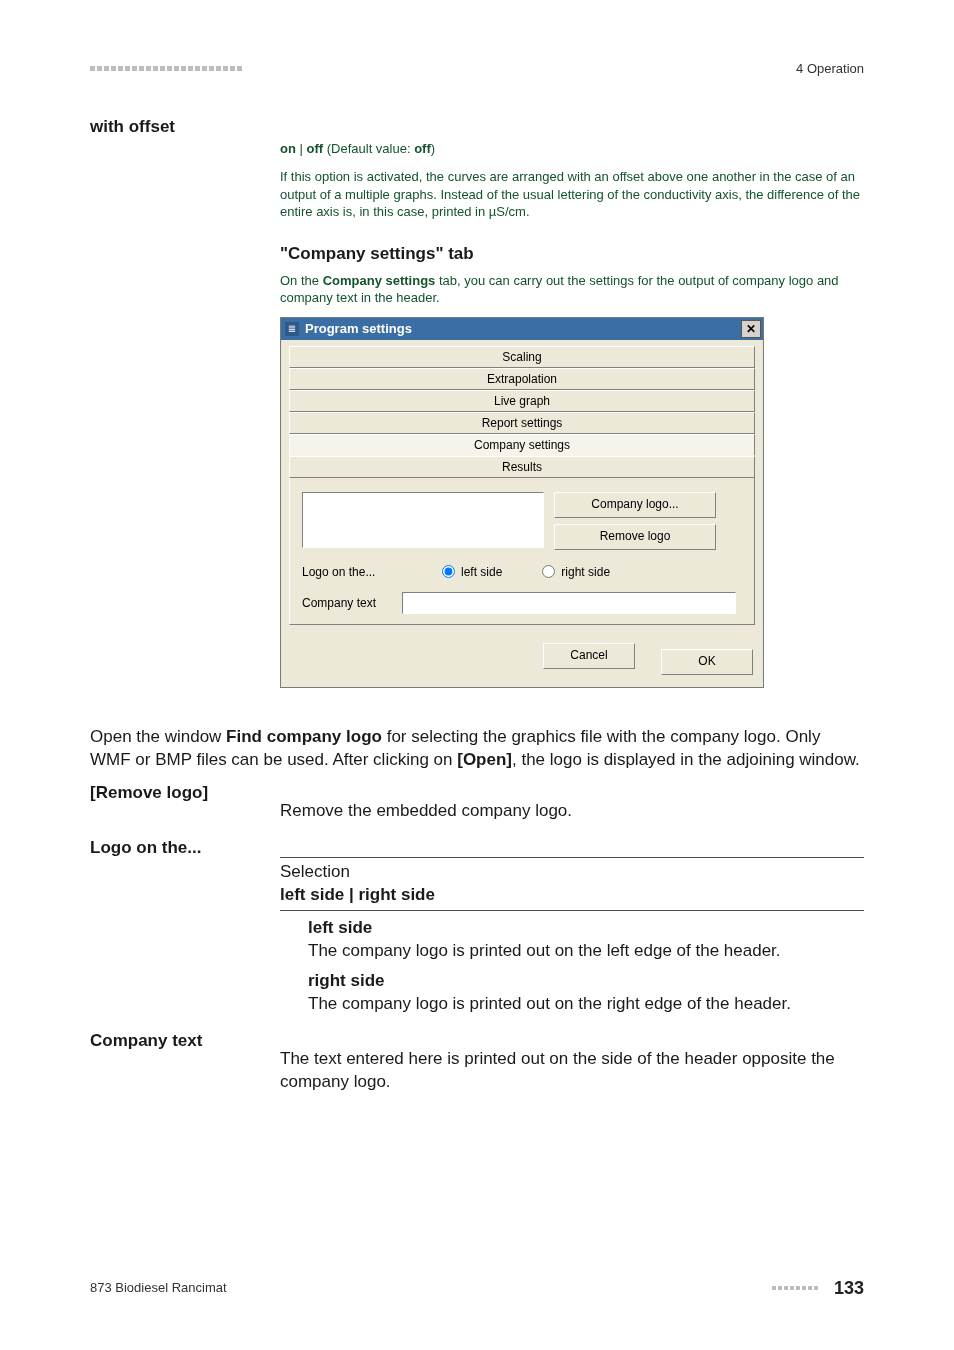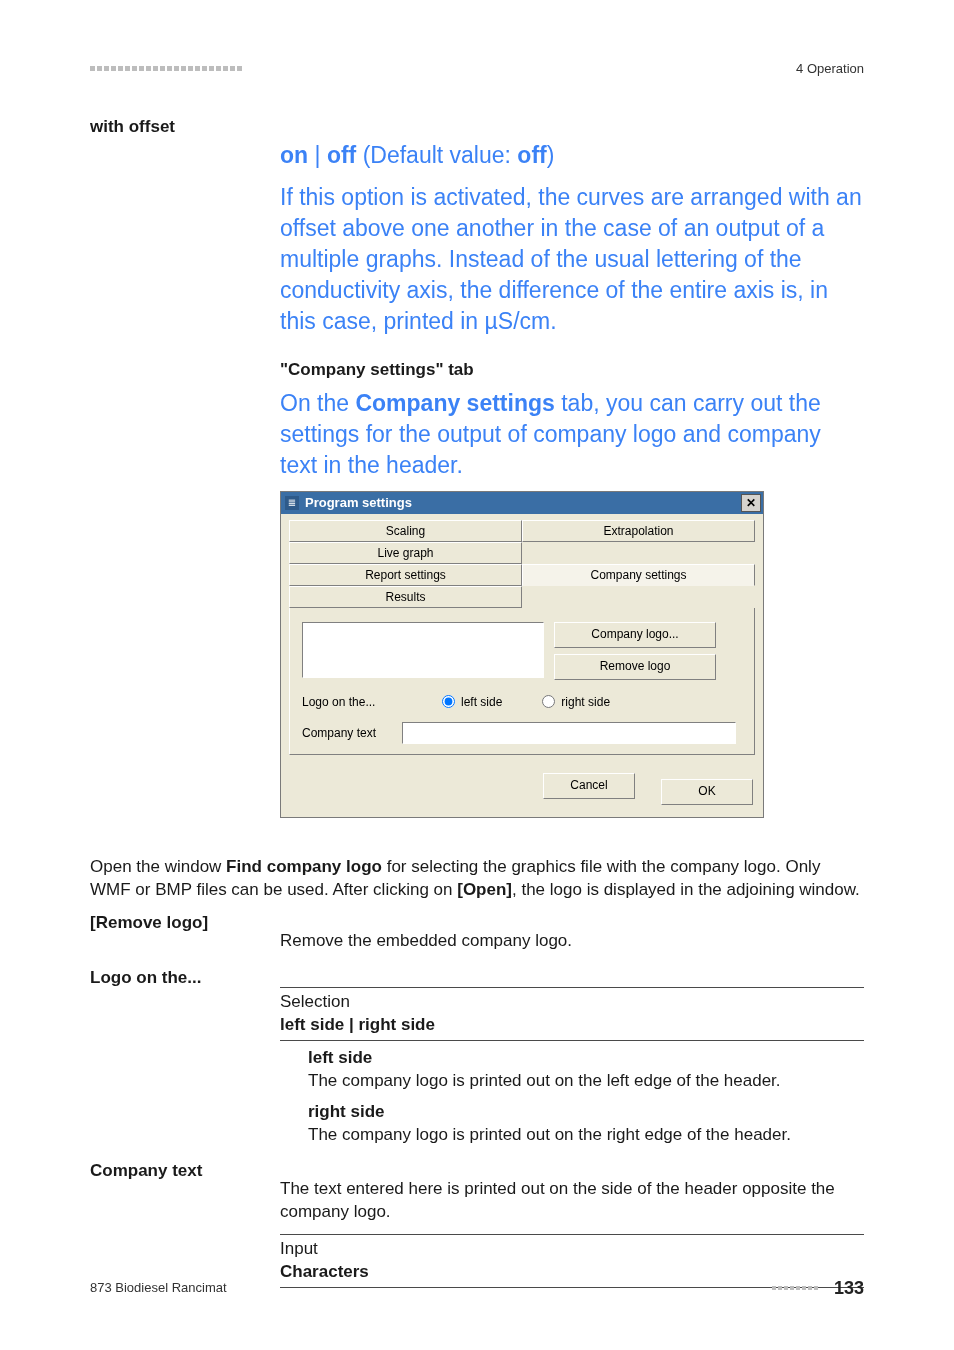--- a/index.html
+++ b/index.html
@@ -47,8 +47,8 @@
     margin-right: 0;
   }
   .body-text {
-    font-size: 23px;
-    color: #3b82f6;
+    font-size: 13px;
+    color: #14532d;
   }
   .bold { font-weight: 700; }
   .subhead {

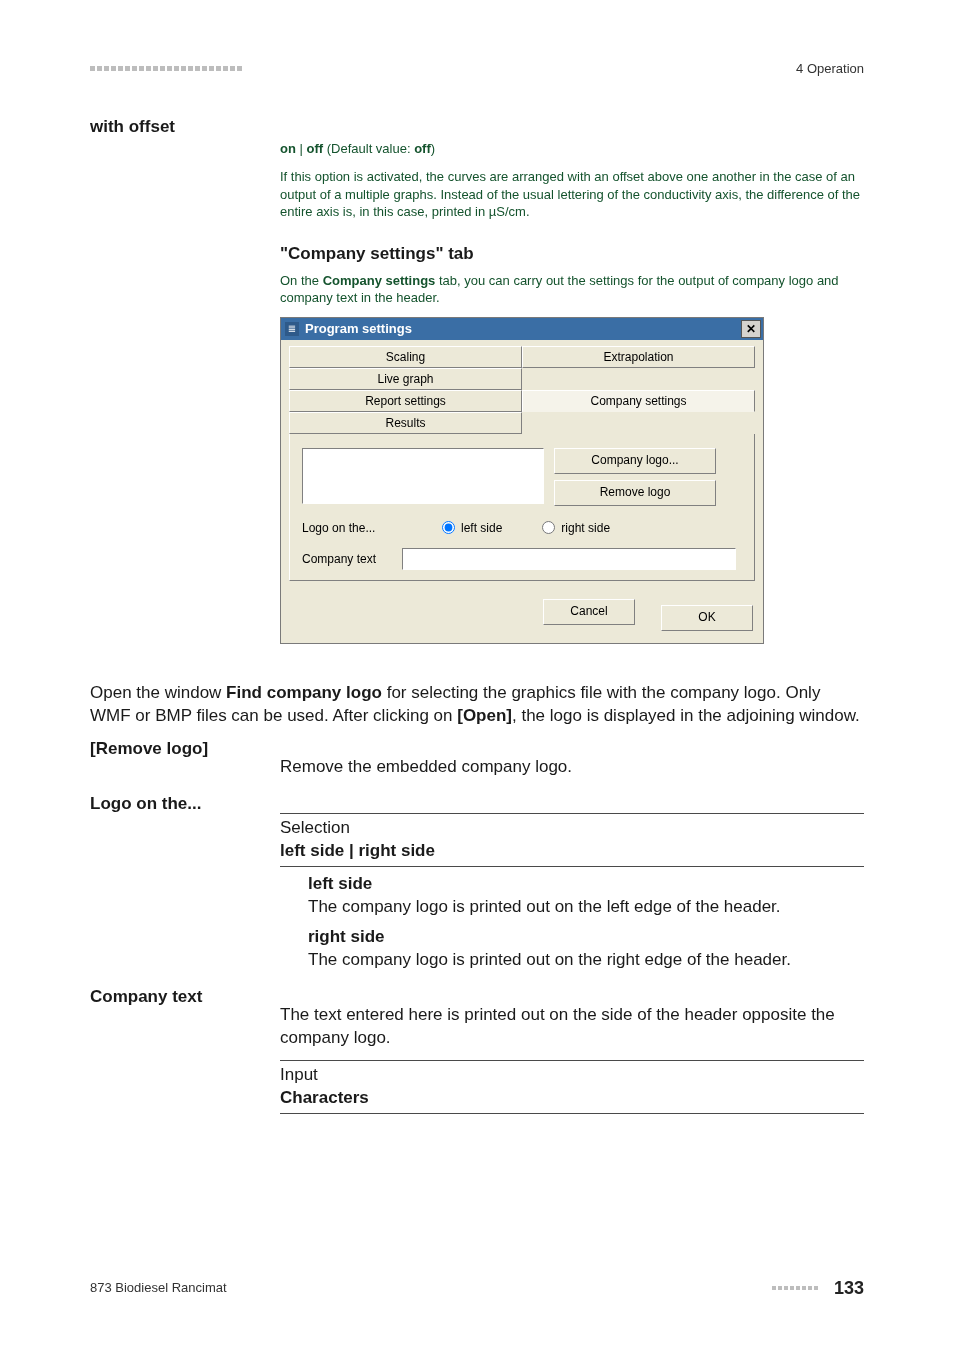--- a/index.html
+++ b/index.html
@@ -99,7 +99,7 @@
   .tabs-wrap { padding: 6px 8px 8px 8px; }
   .tabs-row {
     display: grid;
-    grid-template-columns: repeat(2, 1fr);
+    grid-template-columns: repeat(1, 1fr);
     gap: 0;
   }
   .tab {

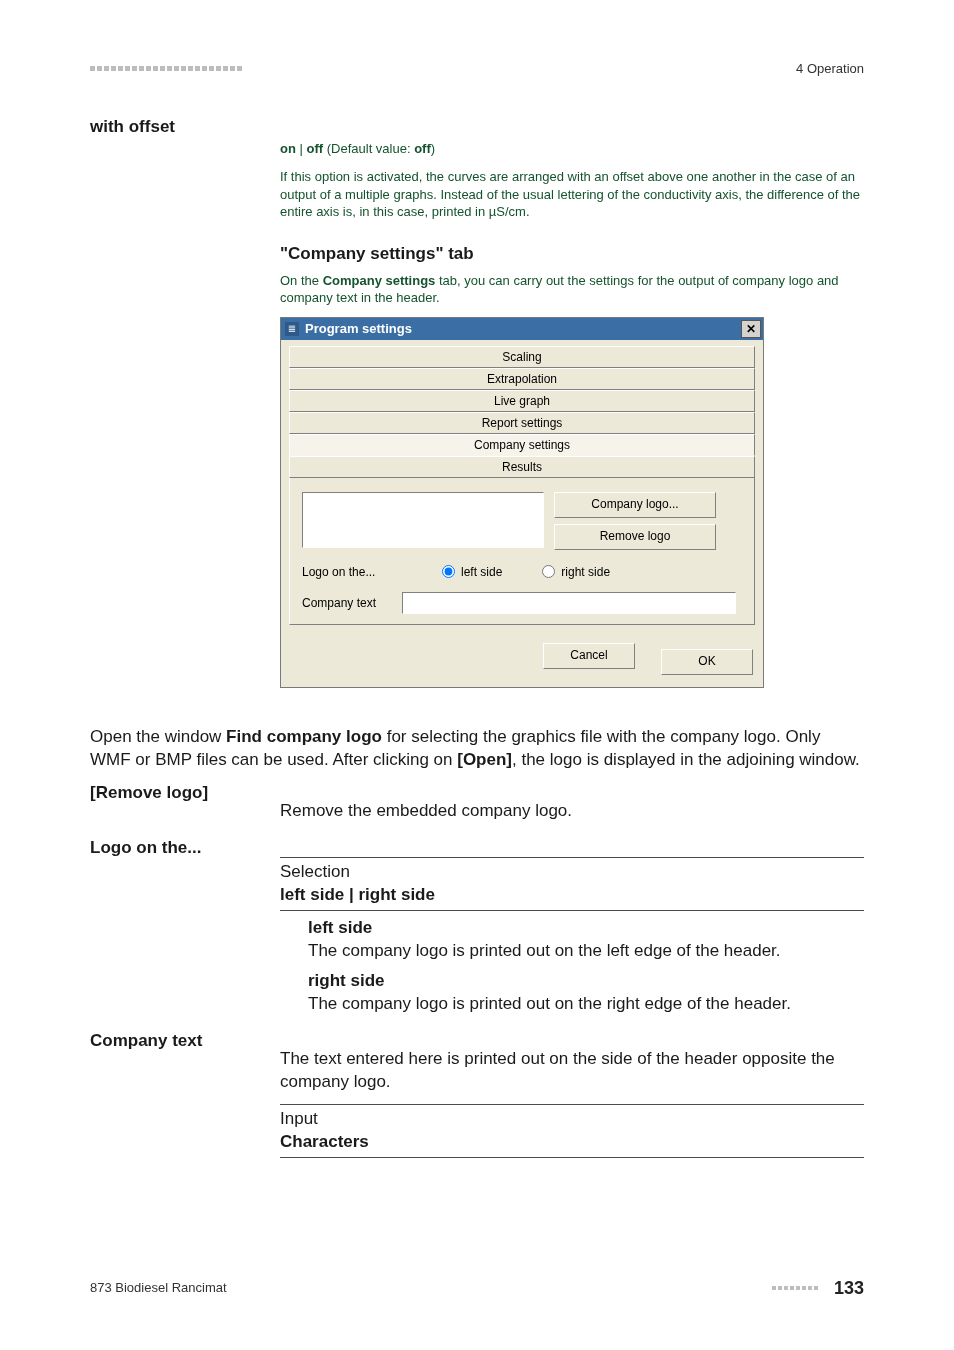--- a/index.html
+++ b/index.html
@@ -368,10 +368,6 @@
     <div class="content">
       <div style="height:18px;"></div>
       <div>The text entered here is printed out on the side of the header opposite the company logo.</div>
-      <div class="sel-line" style="margin-top:10px;">
-        <div class="k">Input</div>
-        <div class="bold">Characters</div>
-      </div>
     </div>
   </div>
 

